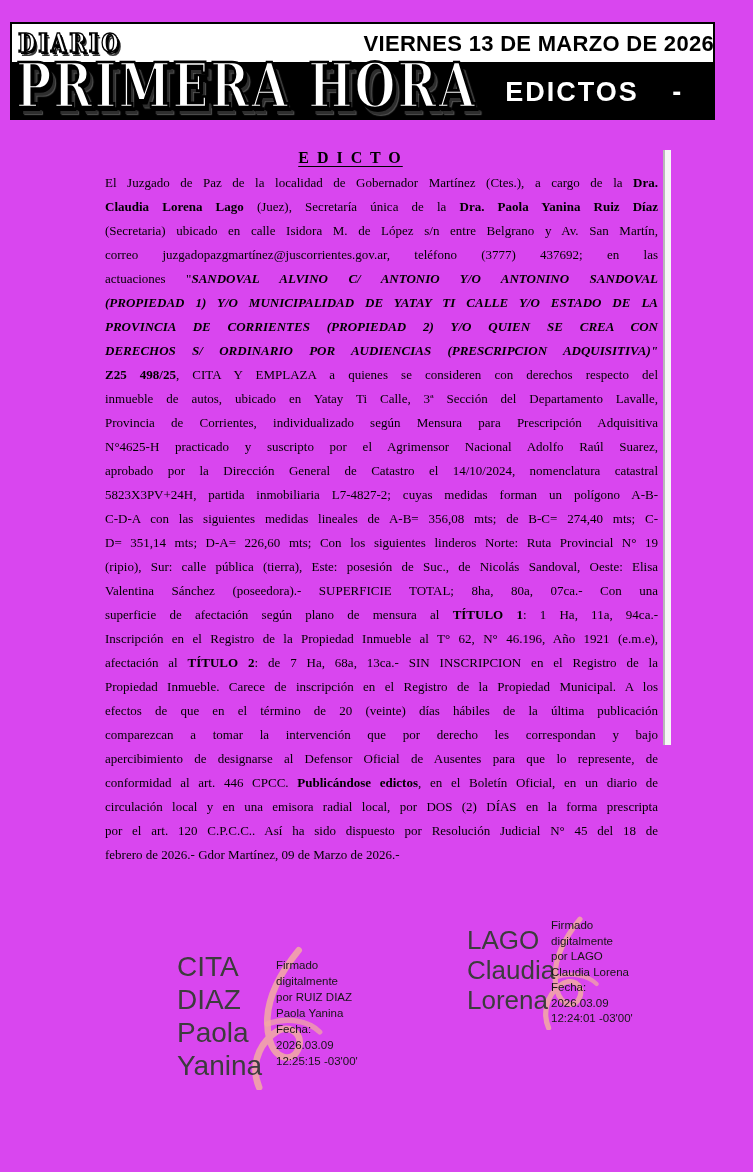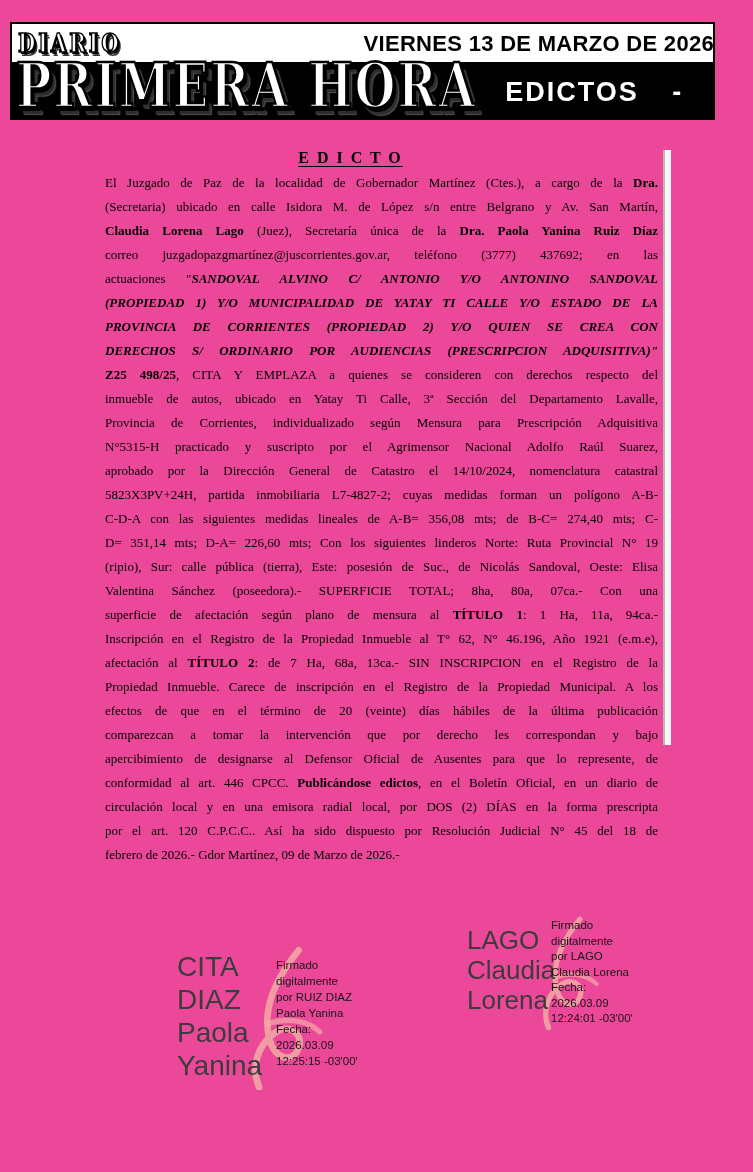--- a/index.html
+++ b/index.html
@@ -3,7 +3,7 @@
 <meta charset="utf-8">
 <style>
   html,body{margin:0;padding:0;background:#fff;}
-  .page{position:relative;width:753px;height:1172px;background:#ec4899;overflow:hidden;
+  .page{position:relative;width:753px;height:1172px;background:#d946ef;overflow:hidden;
         font-family:"Liberation Serif", serif;color:#000;}
 
   

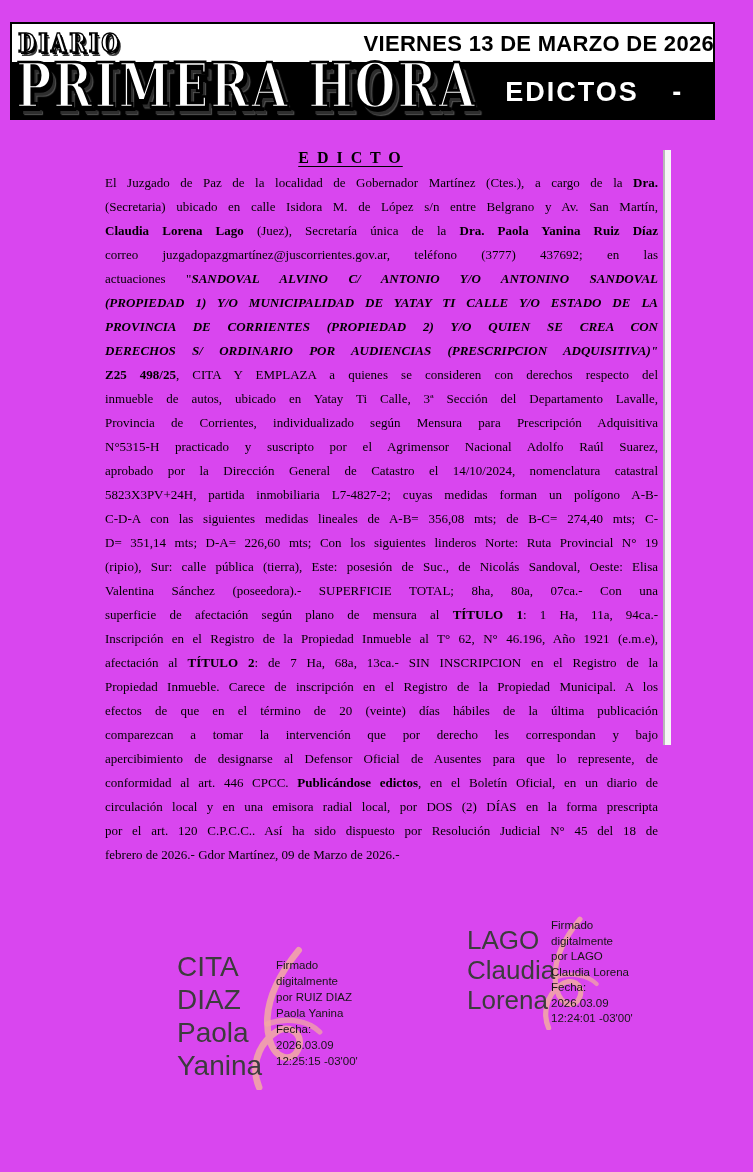--- a/index.html
+++ b/index.html
@@ -72,8 +72,8 @@
   <div class="edict-title">E D I C T O</div>
   <div class="edict-body">
       <div class="line"><span>El Juzgado de Paz de la localidad de Gobernador Martínez (Ctes.), a cargo de la </span><span class="b">Dra.</span></div>
+      <div class="line"><span class="b">Claudia Lorena Lago</span><span> (Juez), Secretaría única de la </span><span class="b">Dra. Paola Yanina Ruiz Díaz</span></div>
       <div class="line"><span>(Secretaria) ubicado en calle Isidora M. de López s/n entre Belgrano y Av. San Martín,</span></div>
-      <div class="line"><span class="b">Claudia Lorena Lago</span><span> (Juez), Secretaría única de la </span><span class="b">Dra. Paola Yanina Ruiz Díaz</span></div>
       <div class="line"><span>correo juzgadopazgmartínez@juscorrientes.gov.ar, teléfono (3777) 437692; en las</span></div>
       <div class="line"><span>actuaciones "</span><span class="b i">SANDOVAL ALVINO C/ ANTONIO Y/O ANTONINO SANDOVAL</span></div>
       <div class="line"><span class="b i">(PROPIEDAD 1) Y/O MUNICIPALIDAD DE YATAY TI CALLE Y/O ESTADO DE LA</span></div>

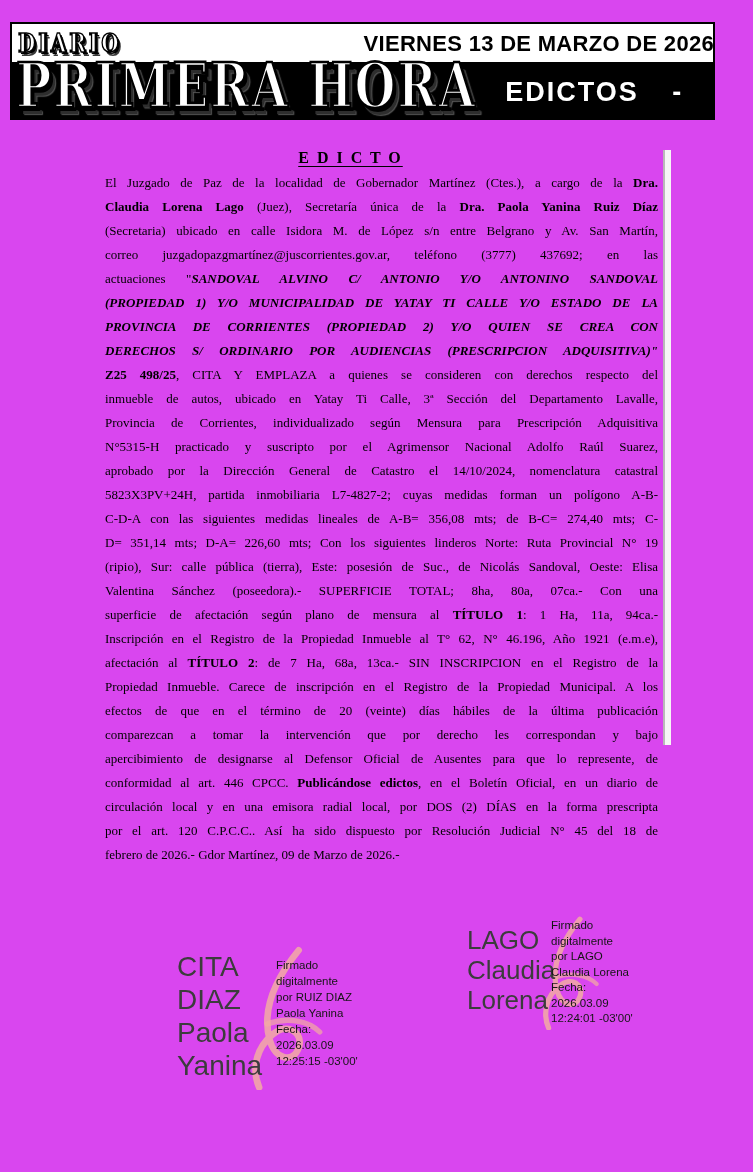--- a/index.html
+++ b/index.html
@@ -82,7 +82,7 @@
       <div class="line"><span class="b">Z25 498/25</span><span>, CITA Y EMPLAZA a quienes se consideren con derechos respecto del</span></div>
       <div class="line"><span>inmueble de autos, ubicado en Yatay Ti Calle, 3ª Sección del Departamento Lavalle,</span></div>
       <div class="line"><span>Provincia de Corrientes, individualizado según Mensura para Prescripción Adquisitiva</span></div>
-      <div class="line"><span>N°5315-H practicado y suscripto por el Agrimensor Nacional Adolfo Raúl Suarez,</span></div>
+      <div class="line"><span>N°4625-H practicado y suscripto por el Agrimensor Nacional Adolfo Raúl Suarez,</span></div>
       <div class="line"><span>aprobado por la Dirección General de Catastro el 14/10/2024, nomenclatura catastral</span></div>
       <div class="line"><span>5823X3PV+24H, partida inmobiliaria L7-4827-2; cuyas medidas forman un polígono A-B-</span></div>
       <div class="line"><span>C-D-A con las siguientes medidas lineales de A-B= 356,08 mts; de B-C= 274,40 mts; C-</span></div>

